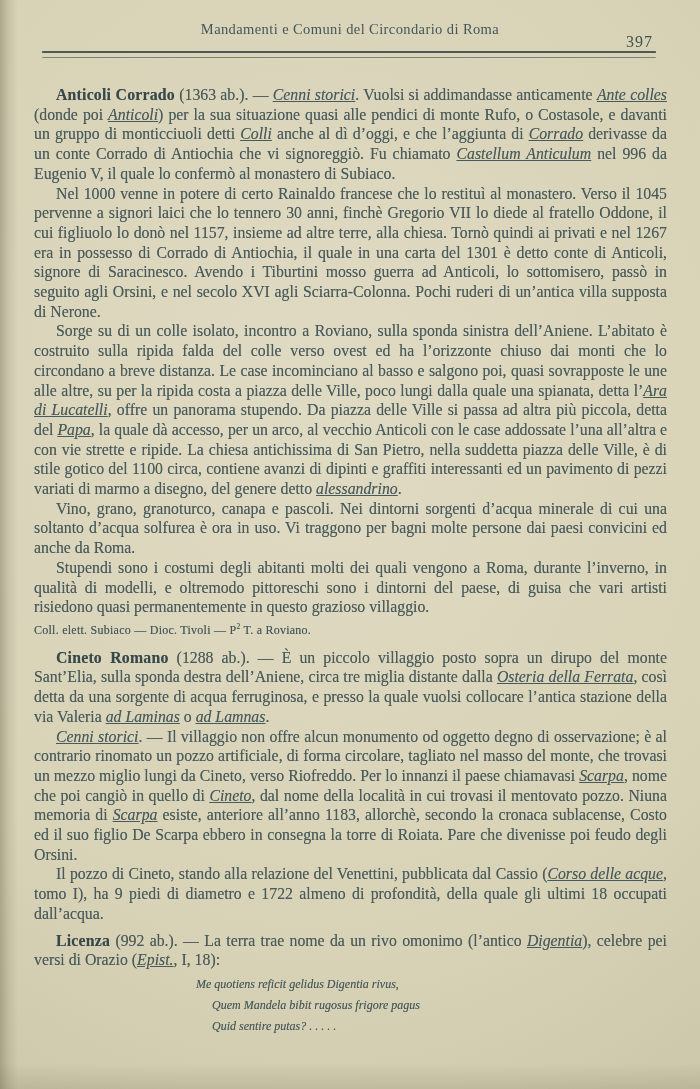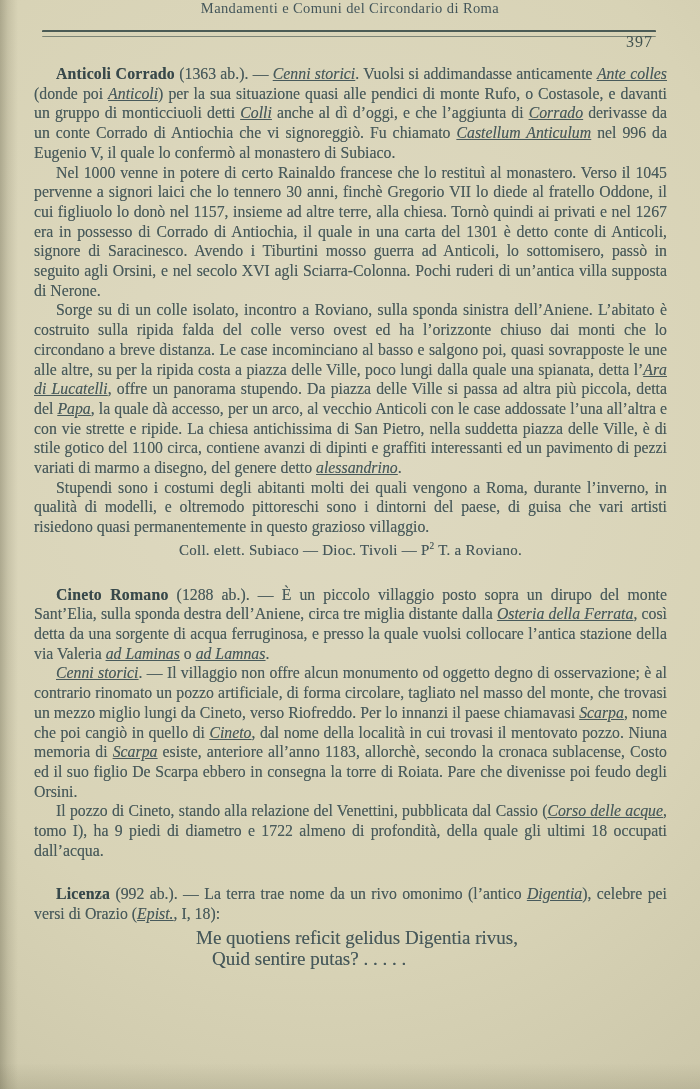--- a/index.html
+++ b/index.html
@@ -46,6 +46,7 @@
 
   header.running-head {
     position: relative;
+    padding-top: 21px;
     height: 20px;
   }
   .running-title {

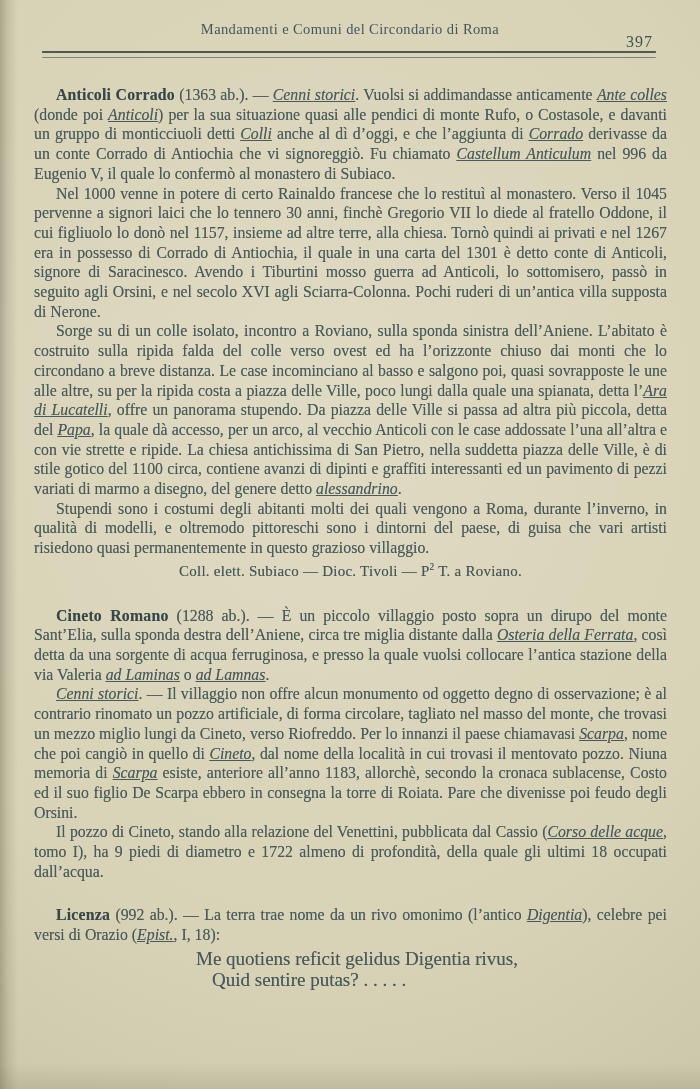--- a/index.html
+++ b/index.html
@@ -122,6 +122,7 @@
       <p class="body"><span class="run-bold">Anticoli Corrado</span><span class="run-normal"> (1363 ab.). — </span><span class="run-italic">Cenni storici</span><span class="run-normal">. Vuolsi si addimandasse anticamente </span><span class="run-italic">Ante colles</span><span class="run-normal"> (donde poi </span><span class="run-italic">Anticoli</span><span class="run-normal">) per la sua situazione quasi alle pendici di monte Rufo, o Costasole, e davanti un gruppo di monticciuoli detti </span><span class="run-italic">Colli</span><span class="run-normal"> anche al dì d’oggi, e che l’aggiunta di </span><span class="run-italic">Corrado</span><span class="run-normal"> derivasse da un conte Corrado di Antiochia che vi signoreggiò. Fu chiamato </span><span class="run-italic">Castellum Anticulum</span><span class="run-normal"> nel 996 da Eugenio V, il quale lo confermò al monastero di Subiaco.</span></p>
       <p class="body"><span class="run-normal">Nel 1000 venne in potere di certo Rainaldo francese che lo restituì al monastero. Verso il 1045 pervenne a signori laici che lo tennero 30 anni, finchè Gregorio VII lo diede al fratello Oddone, il cui figliuolo lo donò nel 1157, insieme ad altre terre, alla chiesa. Tornò quindi ai privati e nel 1267 era in possesso di Corrado di Antiochia, il quale in una carta del 1301 è detto conte di Anticoli, signore di Saracinesco. Avendo i Tiburtini mosso guerra ad Anticoli, lo sottomisero, passò in seguito agli Orsini, e nel secolo XVI agli Sciarra-Colonna. Pochi ruderi di un’antica villa supposta di Nerone.</span></p>
       <p class="body"><span class="run-normal">Sorge su di un colle isolato, incontro a Roviano, sulla sponda sinistra dell’Aniene. L’abitato è costruito sulla ripida falda del colle verso ovest ed ha l’orizzonte chiuso dai monti che lo circondano a breve distanza. Le case incominciano al basso e salgono poi, quasi sovrapposte le une alle altre, su per la ripida costa a piazza delle Ville, poco lungi dalla quale una spianata, detta l’</span><span class="run-italic">Ara di Lucatelli</span><span class="run-normal">, offre un panorama stupendo. Da piazza delle Ville si passa ad altra più piccola, detta del </span><span class="run-italic">Papa</span><span class="run-normal">, la quale dà accesso, per un arco, al vecchio Anticoli con le case addossate l’una all’altra e con vie strette e ripide. La chiesa antichissima di San Pietro, nella suddetta piazza delle Ville, è di stile gotico del 1100 circa, contiene avanzi di dipinti e graffiti interessanti ed un pavimento di pezzi variati di marmo a disegno, del genere detto </span><span class="run-italic">alessandrino</span><span class="run-normal">.</span></p>
+      <p class="body"><span class="run-normal">Vino, grano, granoturco, canapa e pascoli. Nei dintorni sorgenti d’acqua minerale di cui una soltanto d’acqua solfurea è ora in uso. Vi traggono per bagni molte persone dai paesi convicini ed anche da Roma.</span></p>
       <p class="body"><span class="run-normal">Stupendi sono i costumi degli abitanti molti dei quali vengono a Roma, durante l’inverno, in qualità di modelli, e oltremodo pittoreschi sono i dintorni del paese, di guisa che vari artisti risiedono quasi permanentemente in questo grazioso villaggio.</span></p>
       <p class="footer"><span class="run-normal">Coll. elett. Subiaco — Dioc. Tivoli — P</span><span class="run-sup">2</span><span class="run-normal"> T. a Roviano.</span></p>
       <p class="body entry"><span class="run-bold">Cineto Romano</span><span class="run-normal"> (1288 ab.). — È un piccolo villaggio posto sopra un dirupo del monte Sant’Elia, sulla sponda destra dell’Aniene, circa tre miglia distante dalla </span><span class="run-italic">Osteria della Ferrata</span><span class="run-normal">, così detta da una sorgente di acqua ferruginosa, e presso la quale vuolsi collocare l’antica stazione della via Valeria </span><span class="run-italic">ad Laminas</span><span class="run-normal"> o </span><span class="run-italic">ad Lamnas</span><span class="run-normal">.</span></p>

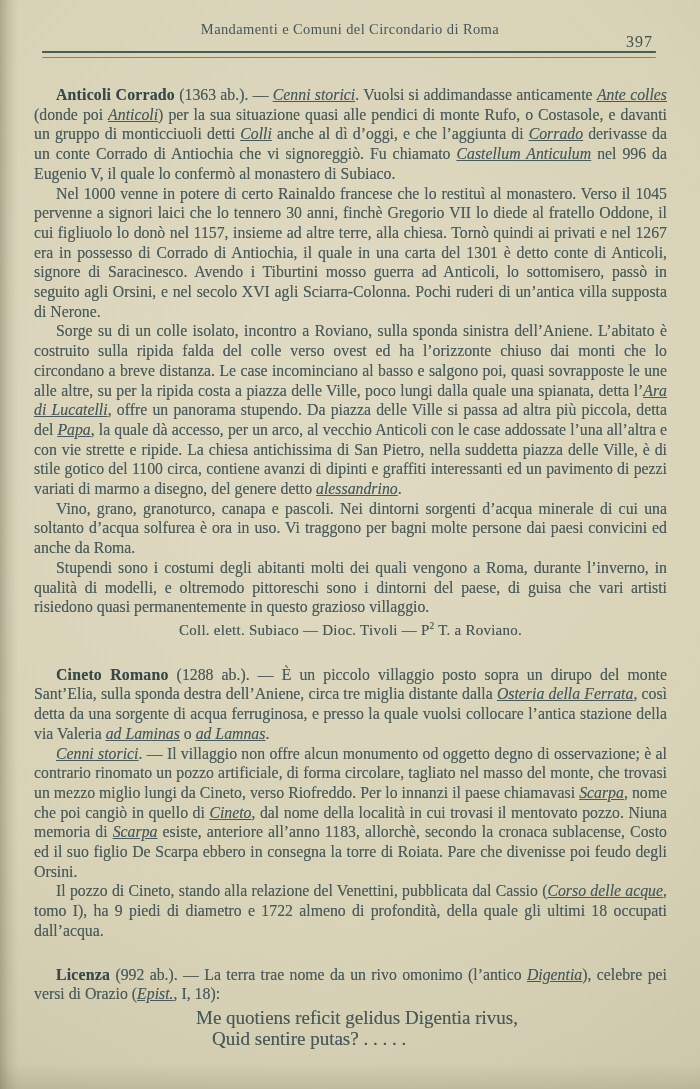--- a/index.html
+++ b/index.html
@@ -86,9 +86,8 @@
   p.entry { margin-top: 24px; }
   p.footer {
     margin: 4px 0 4px;
-    text-align: center;
     text-indent: 0;
-    font-size: 15px;
+    font-size: 12px;
     letter-spacing: 0.25px;
     color: #44565a;
   }

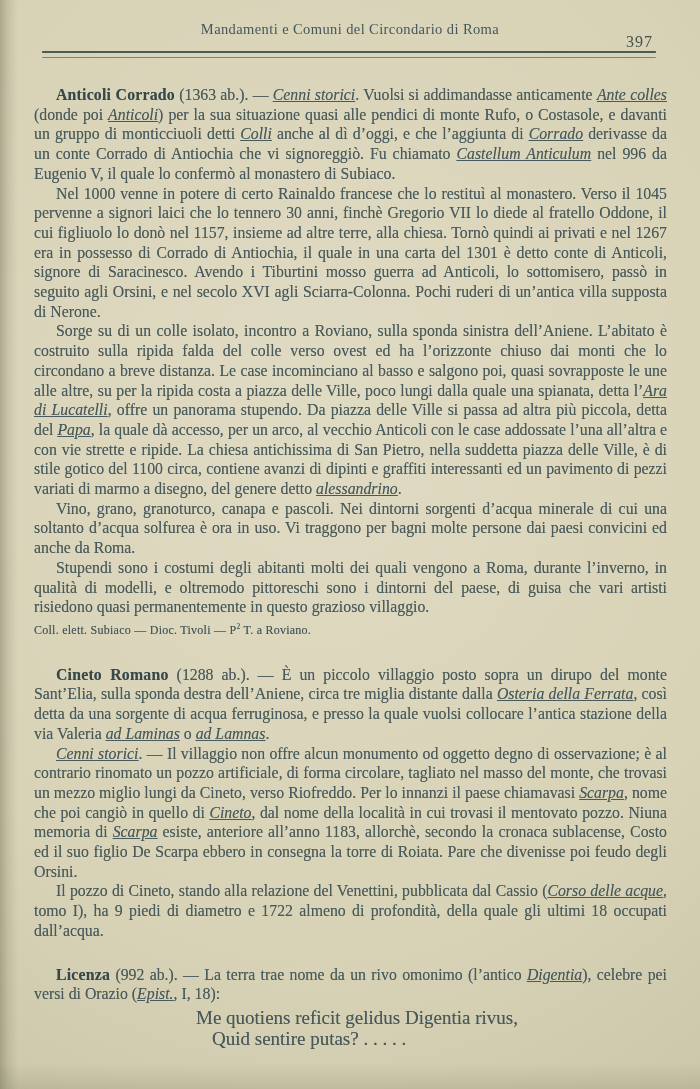--- a/index.html
+++ b/index.html
@@ -83,7 +83,7 @@
     text-align: justify;
     text-indent: 22px;
   }
-  p.entry { margin-top: 24px; }
+  p.entry { margin-top: 7px; }
   p.footer {
     margin: 4px 0 4px;
     text-indent: 0;

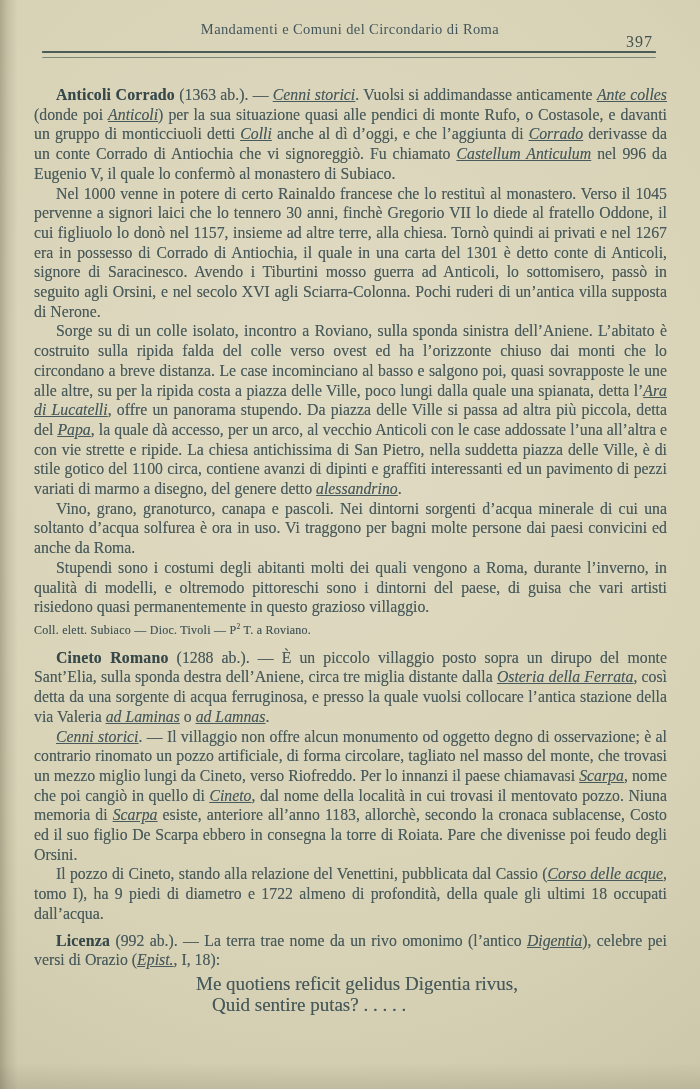--- a/index.html
+++ b/index.html
@@ -96,7 +96,8 @@
   .run-sup    { vertical-align: super; font-size: 62%; line-height: 0; }
   .verse {
     margin: 4px 0 12px 162px;
-    font-size: 19px;
+    font-style: italic;
+    font-size: 12px;
     line-height: 20.8px;
     color: #46585a;
     white-space: nowrap;

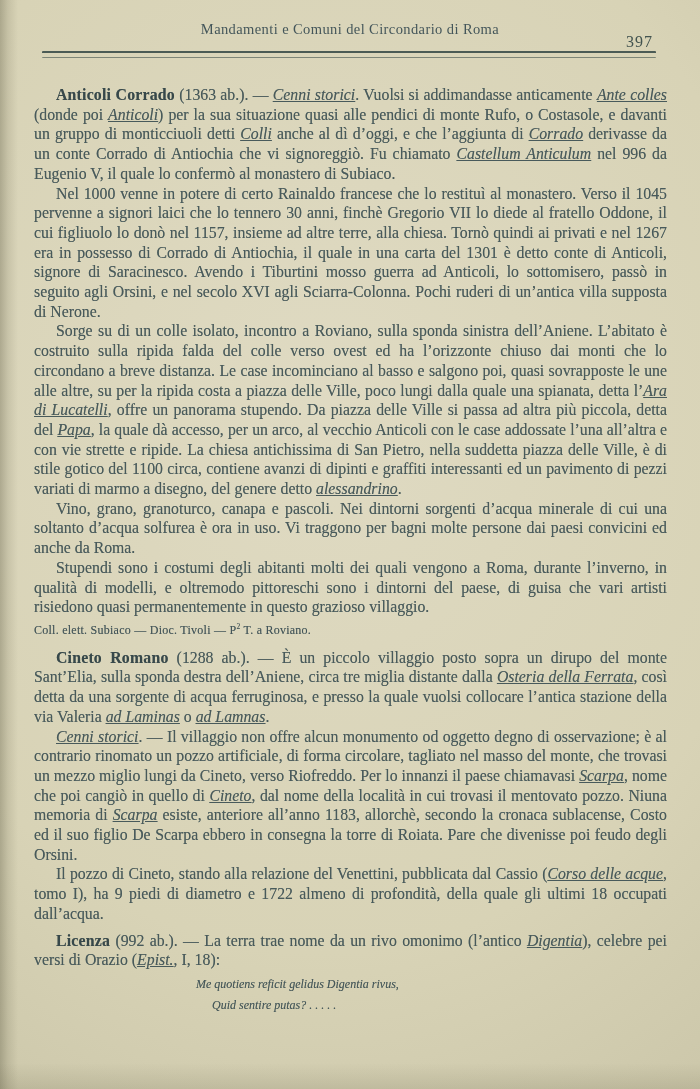--- a/index.html
+++ b/index.html
@@ -131,6 +131,7 @@
       <p class="body entry"><span class="run-bold">Licenza</span><span class="run-normal"> (992 ab.). — La terra trae nome da un rivo omonimo (l’antico </span><span class="run-italic">Digentia</span><span class="run-normal">), celebre pei versi di Orazio (</span><span class="run-italic">Epist.</span><span class="run-normal">, I, 18):</span></p>
       <div class="verse">
         <div class="verse-line ind0">Me quotiens reficit gelidus Digentia rivus,</div>
+        <div class="verse-line ind1">Quem Mandela bibit rugosus frigore pagus</div>
         <div class="verse-line ind1">Quid sentire putas? . . . . .</div>
       </div>
     </main>

